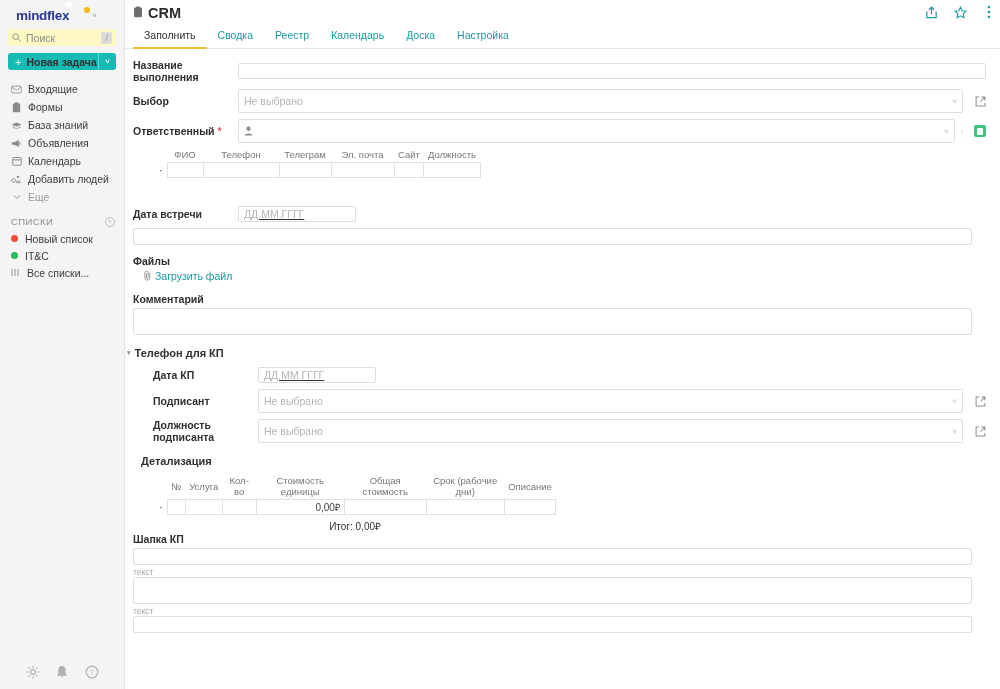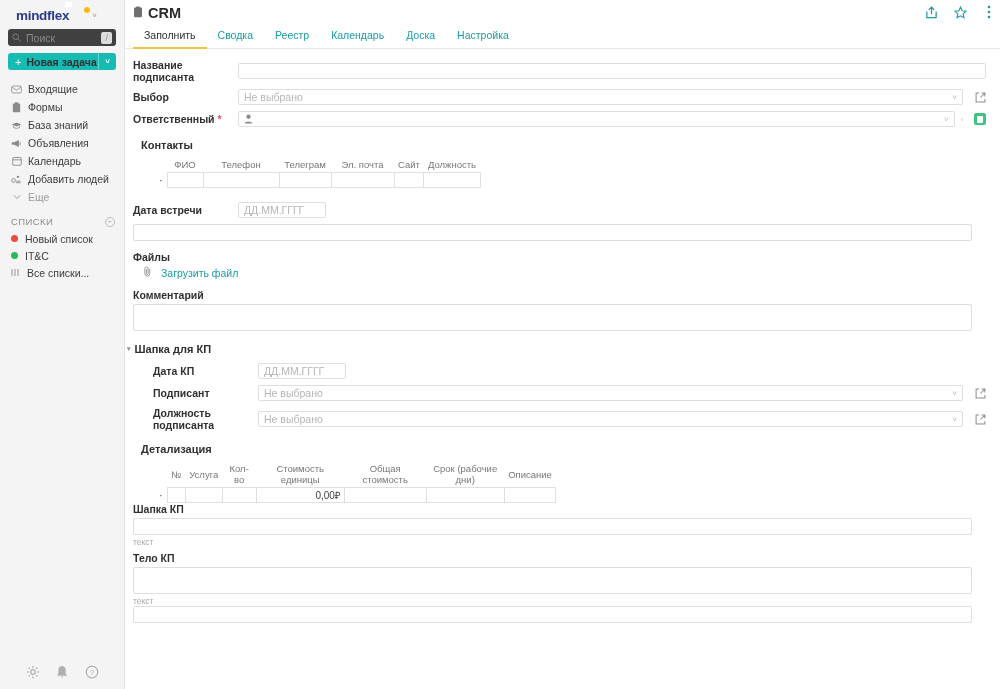--- a/index.html
+++ b/index.html
@@ -41,7 +41,7 @@
   .search-wrap { padding: 0 8px; }
   .search {
     display: flex; align-items: center; gap: 5px;
-    background: #404040; border-radius: 3px;
+    background: #fef9c3; border-radius: 3px;
     height: 17px; padding: 0 4px;
   }
   .search-ph { color: #8a8a8a; font-size: 10.5px; flex: 1; }

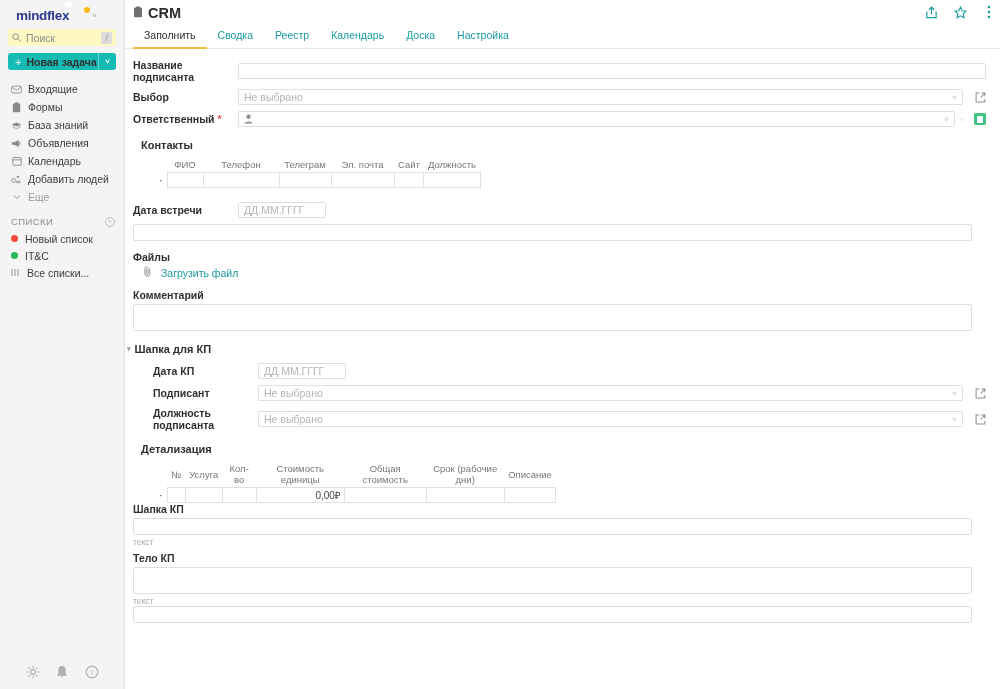--- a/index.html
+++ b/index.html
@@ -381,7 +381,7 @@
     <div class="form">
 
       <div class="row">
-        <span class="lbl">Название подписанта</span>
+        <span class="lbl">Название выполнения</span>
         <div class="inp full">
           <span></span>
         </div>

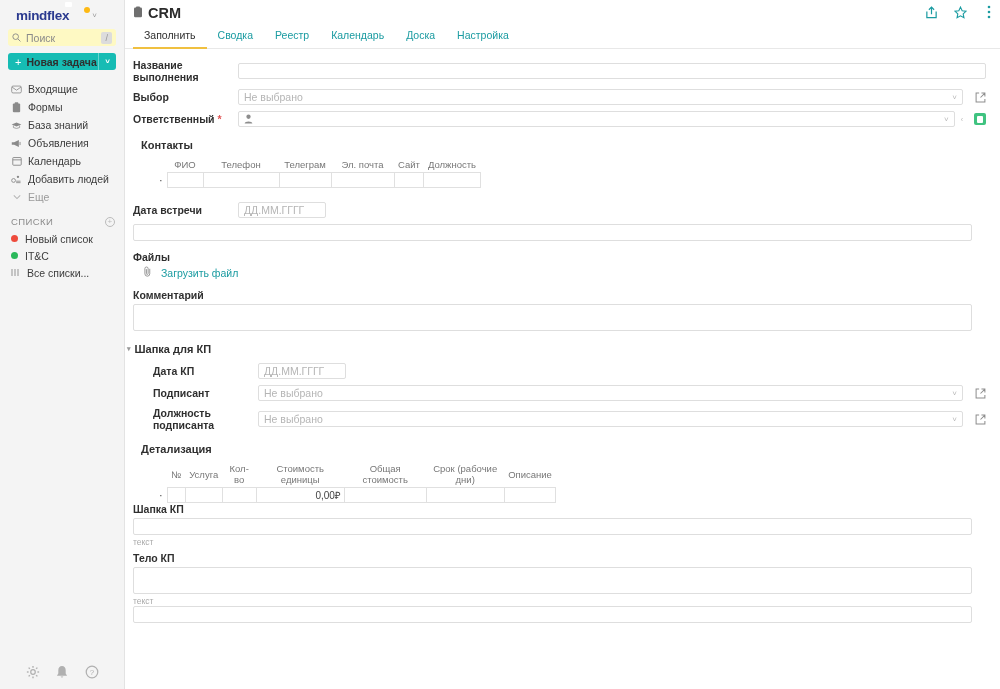--- a/index.html
+++ b/index.html
@@ -134,7 +134,7 @@
   .inp.date { width: 88px; }
   .ph { color: #b5b5b5; font-size: 10.5px; }
   .sel {
-    flex: 1; height: 16px; border: 1px solid #dedede; border-radius: 2px;
+    flex: 1; height: 24px; border: 1px solid #dedede; border-radius: 2px;
     display: flex; align-items: center; padding: 0 5px;
     background: #fff;
   }

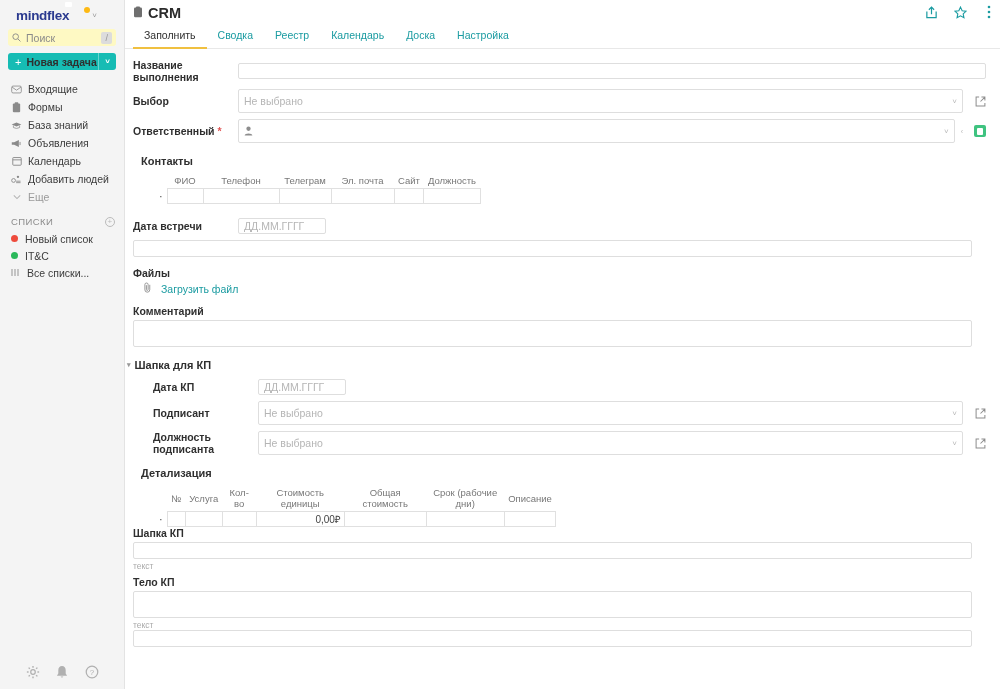--- a/index.html
+++ b/index.html
@@ -418,7 +418,6 @@
           </span>
       </div>
 
-      <div class="sect-title">Контакты</div>
       <table class="grid">
         <thead>
           <tr>

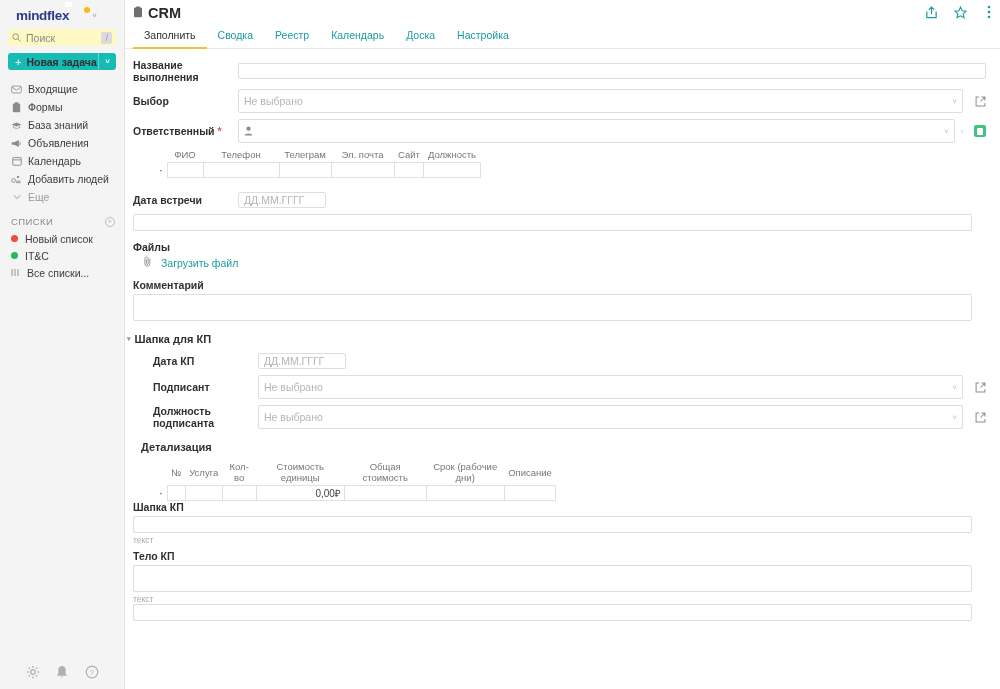--- a/index.html
+++ b/index.html
@@ -443,7 +443,7 @@
         </tbody>
       </table>
 
-      <div class="row" style="margin-top:14px">
+      <div class="row" style="margin-top:28px">
         <span class="lbl">Дата встречи</span>
         <div class="inp date">
           <span class="ph">ДД.ММ.ГГГГ</span>

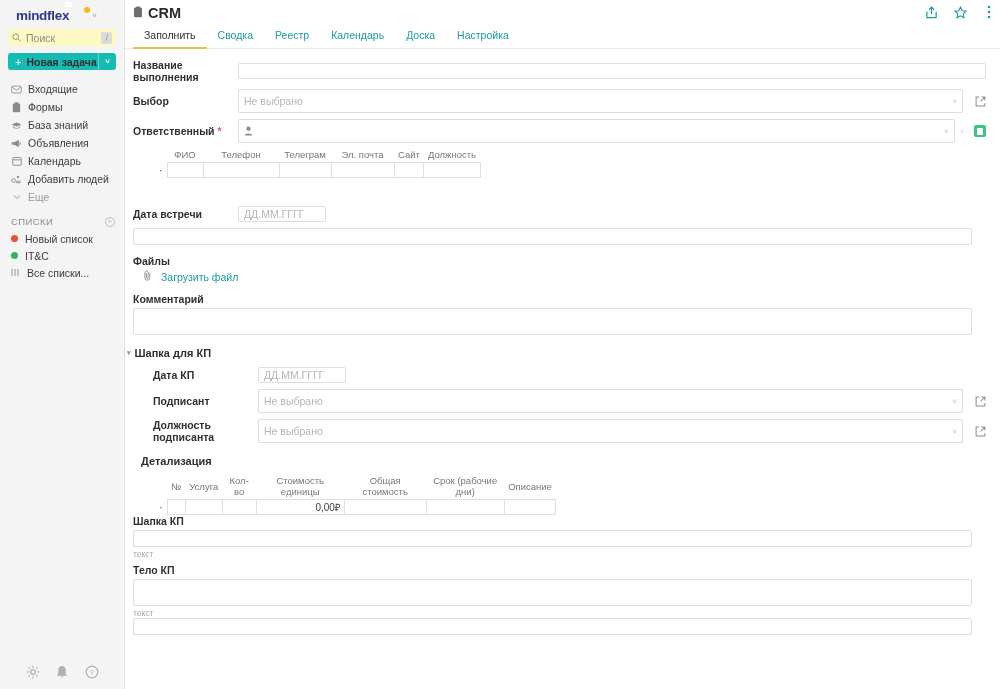--- a/index.html
+++ b/index.html
@@ -131,7 +131,7 @@
     display: flex; align-items: center; padding: 0 5px;
   }
   .inp.full { flex: 1; }
-  .inp.date { width: 88px; }
+  .inp.date { width: 118px; text-decoration: underline; }
   .ph { color: #b5b5b5; font-size: 10.5px; }
   .sel {
     flex: 1; height: 24px; border: 1px solid #dedede; border-radius: 2px;

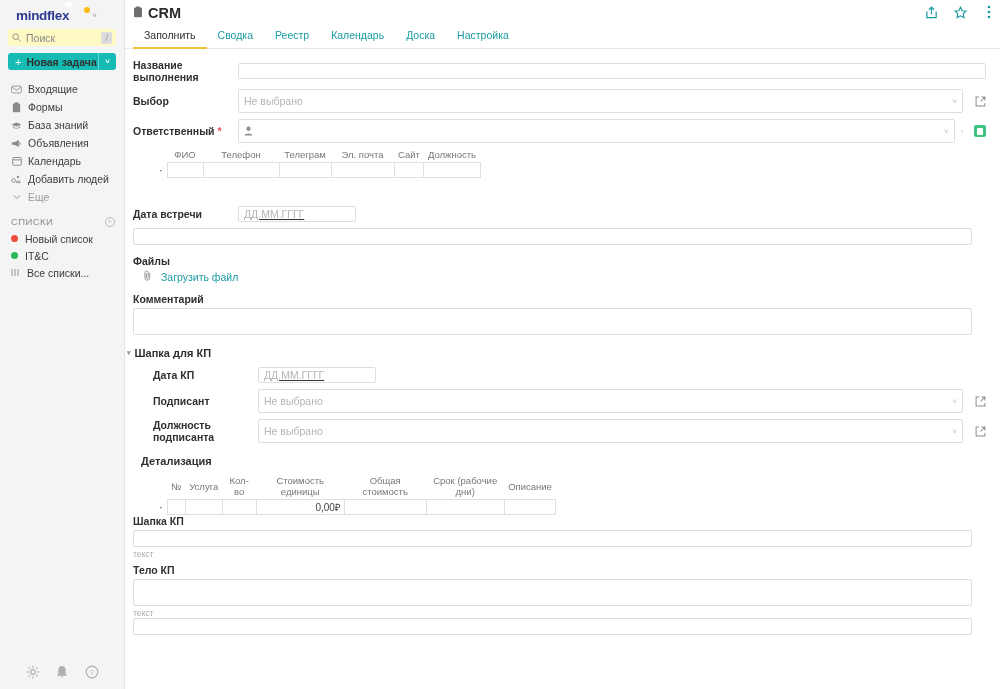--- a/index.html
+++ b/index.html
@@ -179,7 +179,7 @@
     border: 1px solid #dedede; border-radius: 2px; background: #fff;
   }
   .helper { font-size: 8.5px; color: #a9a9a9; margin: 2px 0 0 8px; }
-  .upload { display: flex; align-items: center; gap: 9px; margin: 3px 0 0 10px; color: #1a9ba1; font-size: 10.5px; }
+  .upload { display: flex; align-items: flex-start; gap: 3px; margin: 3px 0 0 10px; color: #1a9ba1; font-size: 10.5px; }
   .clip { color: #8d8d8d; font-size: 10px; }
   .indent { margin-left: 20px; }
 </style>

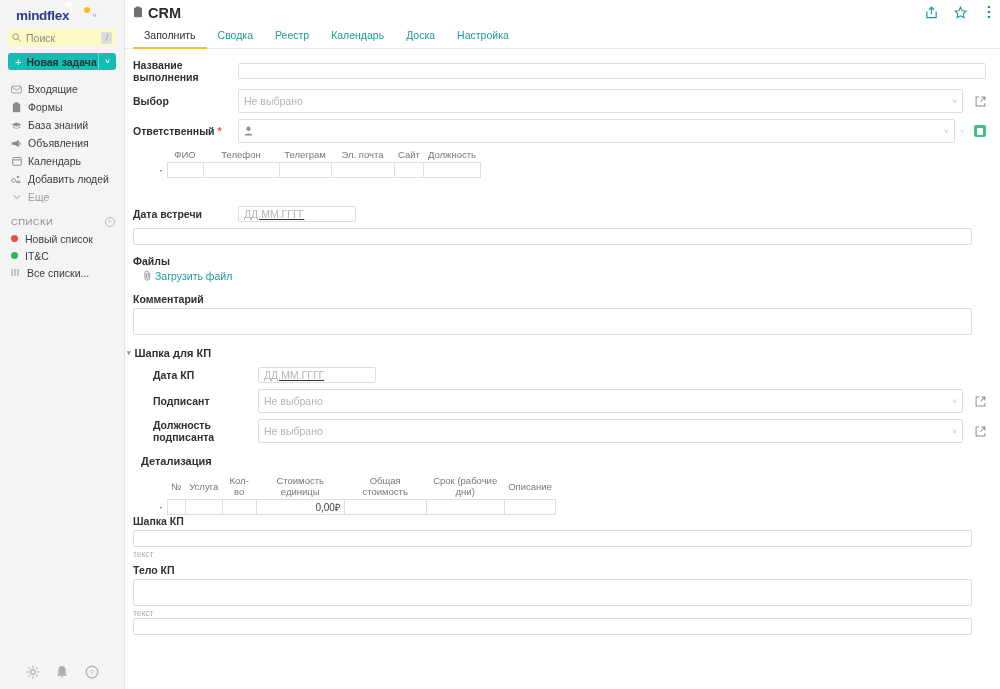--- a/index.html
+++ b/index.html
@@ -467,7 +467,7 @@
 
       <div class="sect-title collapsible" style="margin-left:-6px;margin-top:12px">
         <span class="tri">▾</span>
-        <span>Шапка для КП</span>
+        <span>Телефон для КП</span>
       </div>
 
       <div class="row indent">

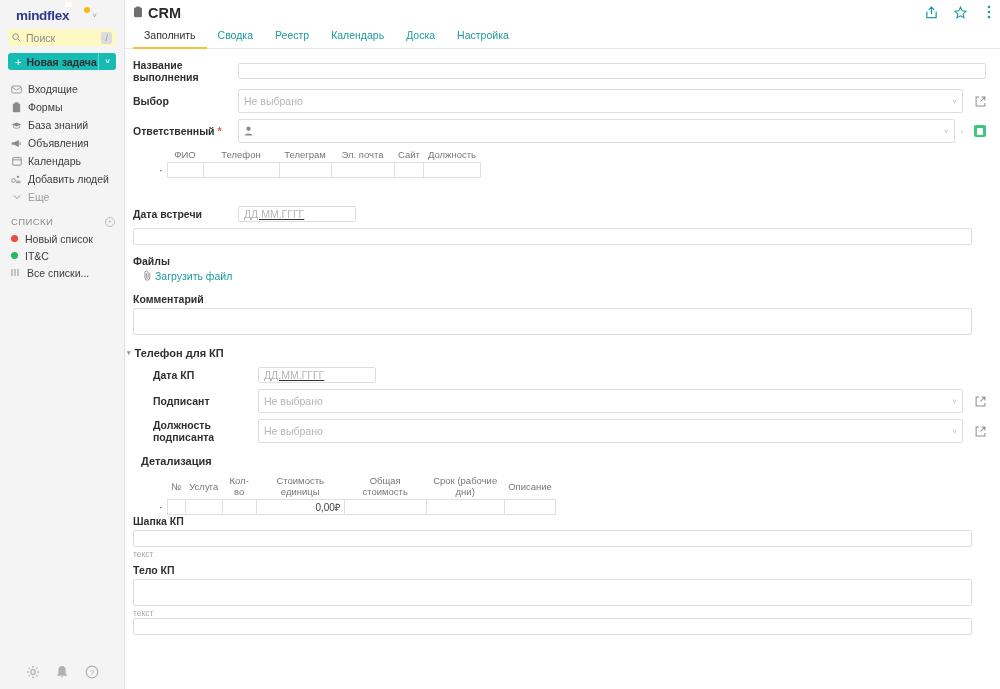--- a/index.html
+++ b/index.html
@@ -532,6 +532,7 @@
           </tr>
         </tbody>
       </table>
+      <div class="total" style="width:400px;margin-left:22px">Итог: 0,00₽</div>
 
       <div class="fieldlabel" style="margin-left:0;margin-top:0">Шапка КП</div>
       <div class="wide-inp" style="margin-left:0"></div>

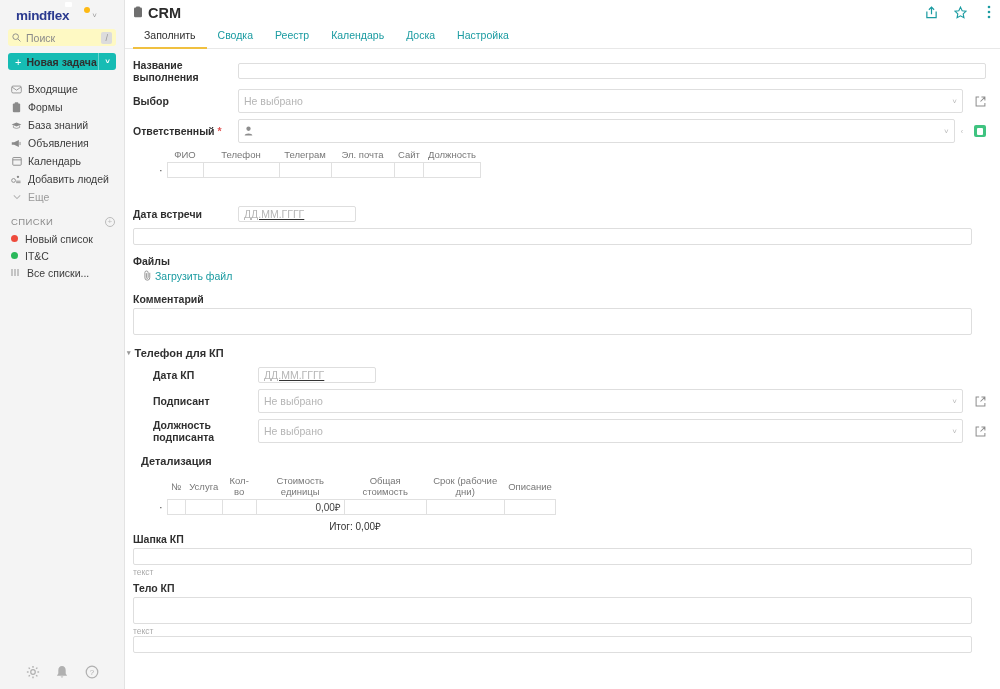--- a/index.html
+++ b/index.html
@@ -538,7 +538,6 @@
       <div class="wide-inp" style="margin-left:0"></div>
       <div class="helper" style="margin-left:0">текст</div>
 
-      <div class="fieldlabel" style="margin-left:0;margin-top:5px">Тело КП</div>
       <div class="tall-inp" style="margin-left:0"></div>
       <div class="helper" style="margin-left:0">текст</div>
 

